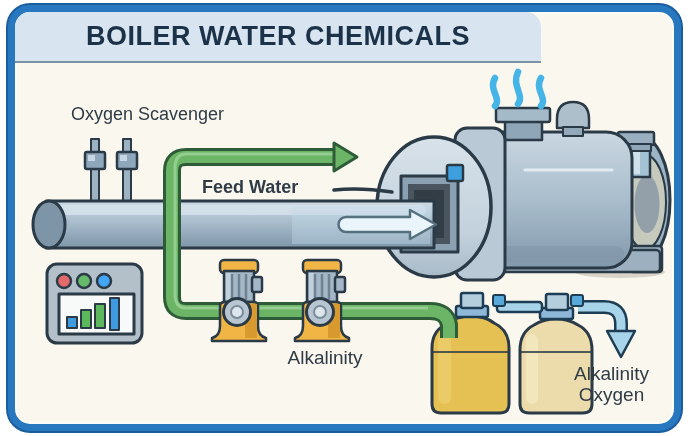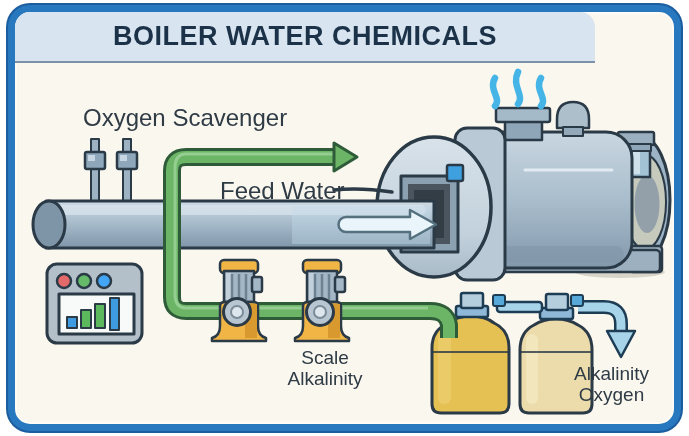--- a/index.html
+++ b/index.html
@@ -8,7 +8,7 @@
   .frame{position:absolute;left:8px;top:5px;width:659px;height:412px;background:var(--canvas_bg);
          border:7px solid var(--frame_blue);border-radius:22px;
          box-shadow:0 0 0 2px var(--frame_blue_dark), inset 0 0 0 2px rgba(255,255,255,.45);}
-  .header{position:absolute;left:15px;top:12px;width:580px;height:49px;background:var(--header_bg);
+  .header{position:absolute;left:15px;top:12px;width:526px;height:49px;background:var(--header_bg);
           border-bottom:2px solid var(--header_line);border-radius:15px 15px 0 0;
           display:flex;align-items:center;justify-content:center;text-align:right;}
   .title{font-size:27px;font-weight:700;letter-spacing:.5px;color:var(--title_ink);}

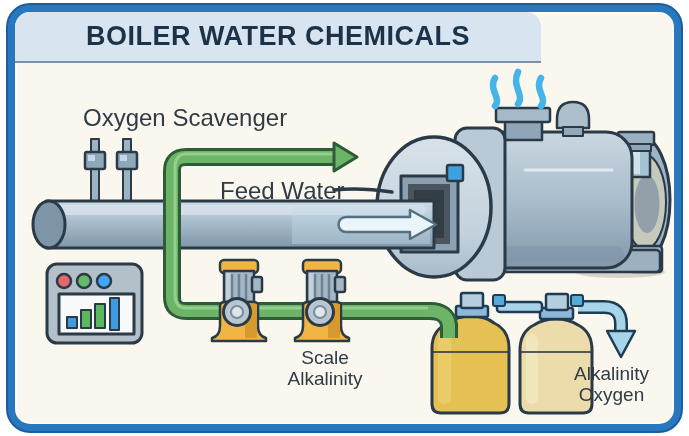--- a/index.html
+++ b/index.html
@@ -14,7 +14,7 @@
   .title{font-size:27px;font-weight:700;letter-spacing:.5px;color:var(--title_ink);}
   svg.diagram{position:absolute;left:0;top:0;width:689px;height:436px;}
   .lbl{position:absolute;color:var(--ink);z-index:5;}
-  .lbl-single{font-size:24px;margin-left:12px;}
+  .lbl-single{font-size:18px;}
   .lbl-two{font-size:19px;line-height:21px;text-align:center;}
   .lbl-two span{display:block;}
   

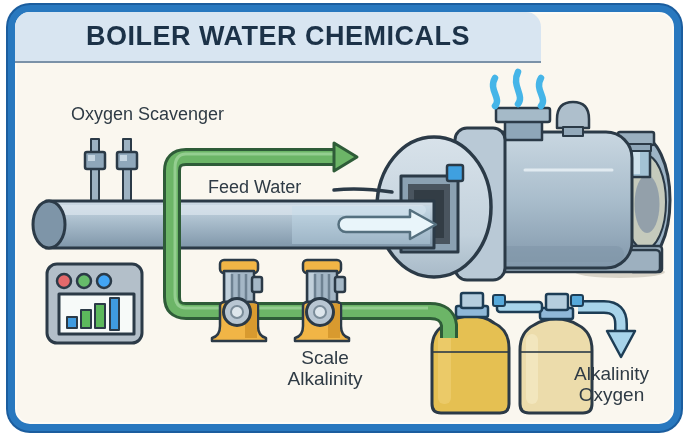--- a/index.html
+++ b/index.html
@@ -210,7 +210,7 @@
   </svg>
 
   <div class="lbl lbl-single" style="left:71px;top:104px;">Oxygen Scavenger</div>
-  <div class="lbl lbl-single" style="left:208px;top:177px;">Feed Water</div>
+  <div class="lbl lbl-single" style="left:202px;top:177px;font-weight:bold;">Feed Water</div>
   <div class="lbl lbl-two" style="left:280px;top:347px;width:90px;">
     <span>Scale</span>
     <span>Alkalinity</span>

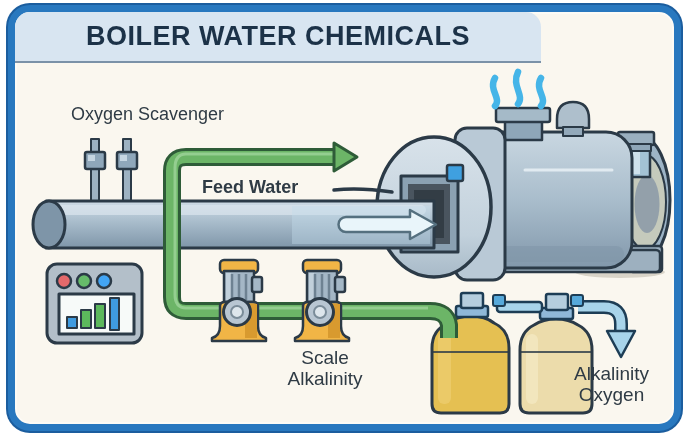--- a/index.html
+++ b/index.html
@@ -212,7 +212,6 @@
   <div class="lbl lbl-single" style="left:71px;top:104px;">Oxygen Scavenger</div>
   <div class="lbl lbl-single" style="left:202px;top:177px;font-weight:bold;">Feed Water</div>
   <div class="lbl lbl-two" style="left:280px;top:347px;width:90px;">
-    <span>Scale</span>
     <span>Alkalinity</span>
   </div>
   <div class="lbl lbl-two" style="left:564px;top:363px;width:95px;">

